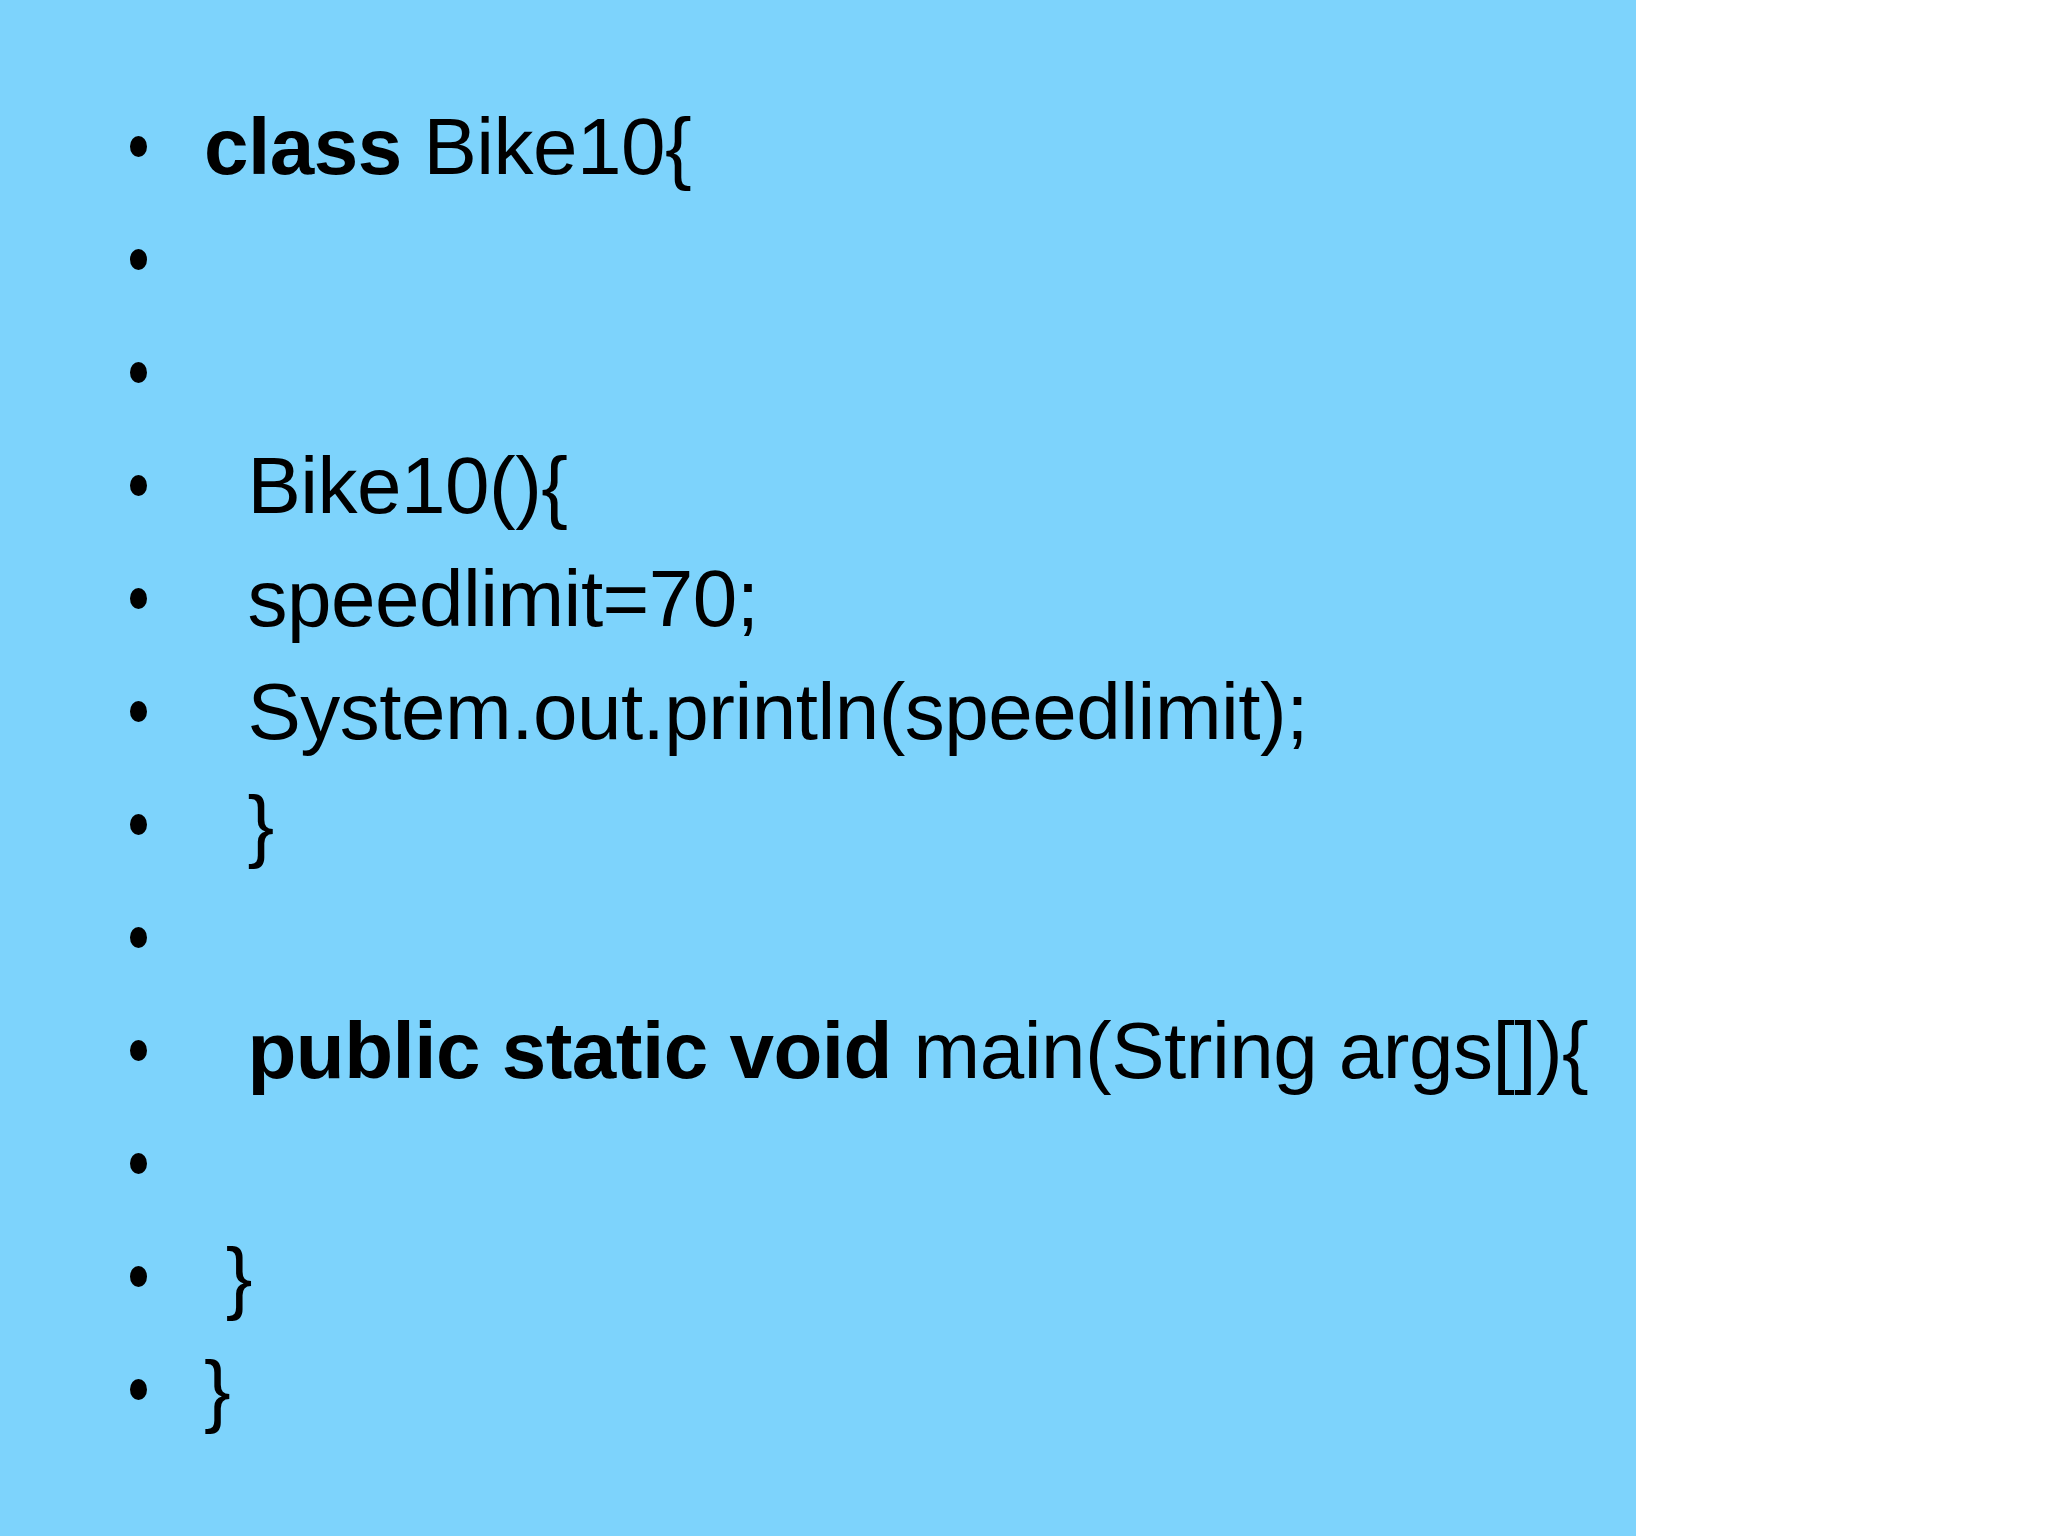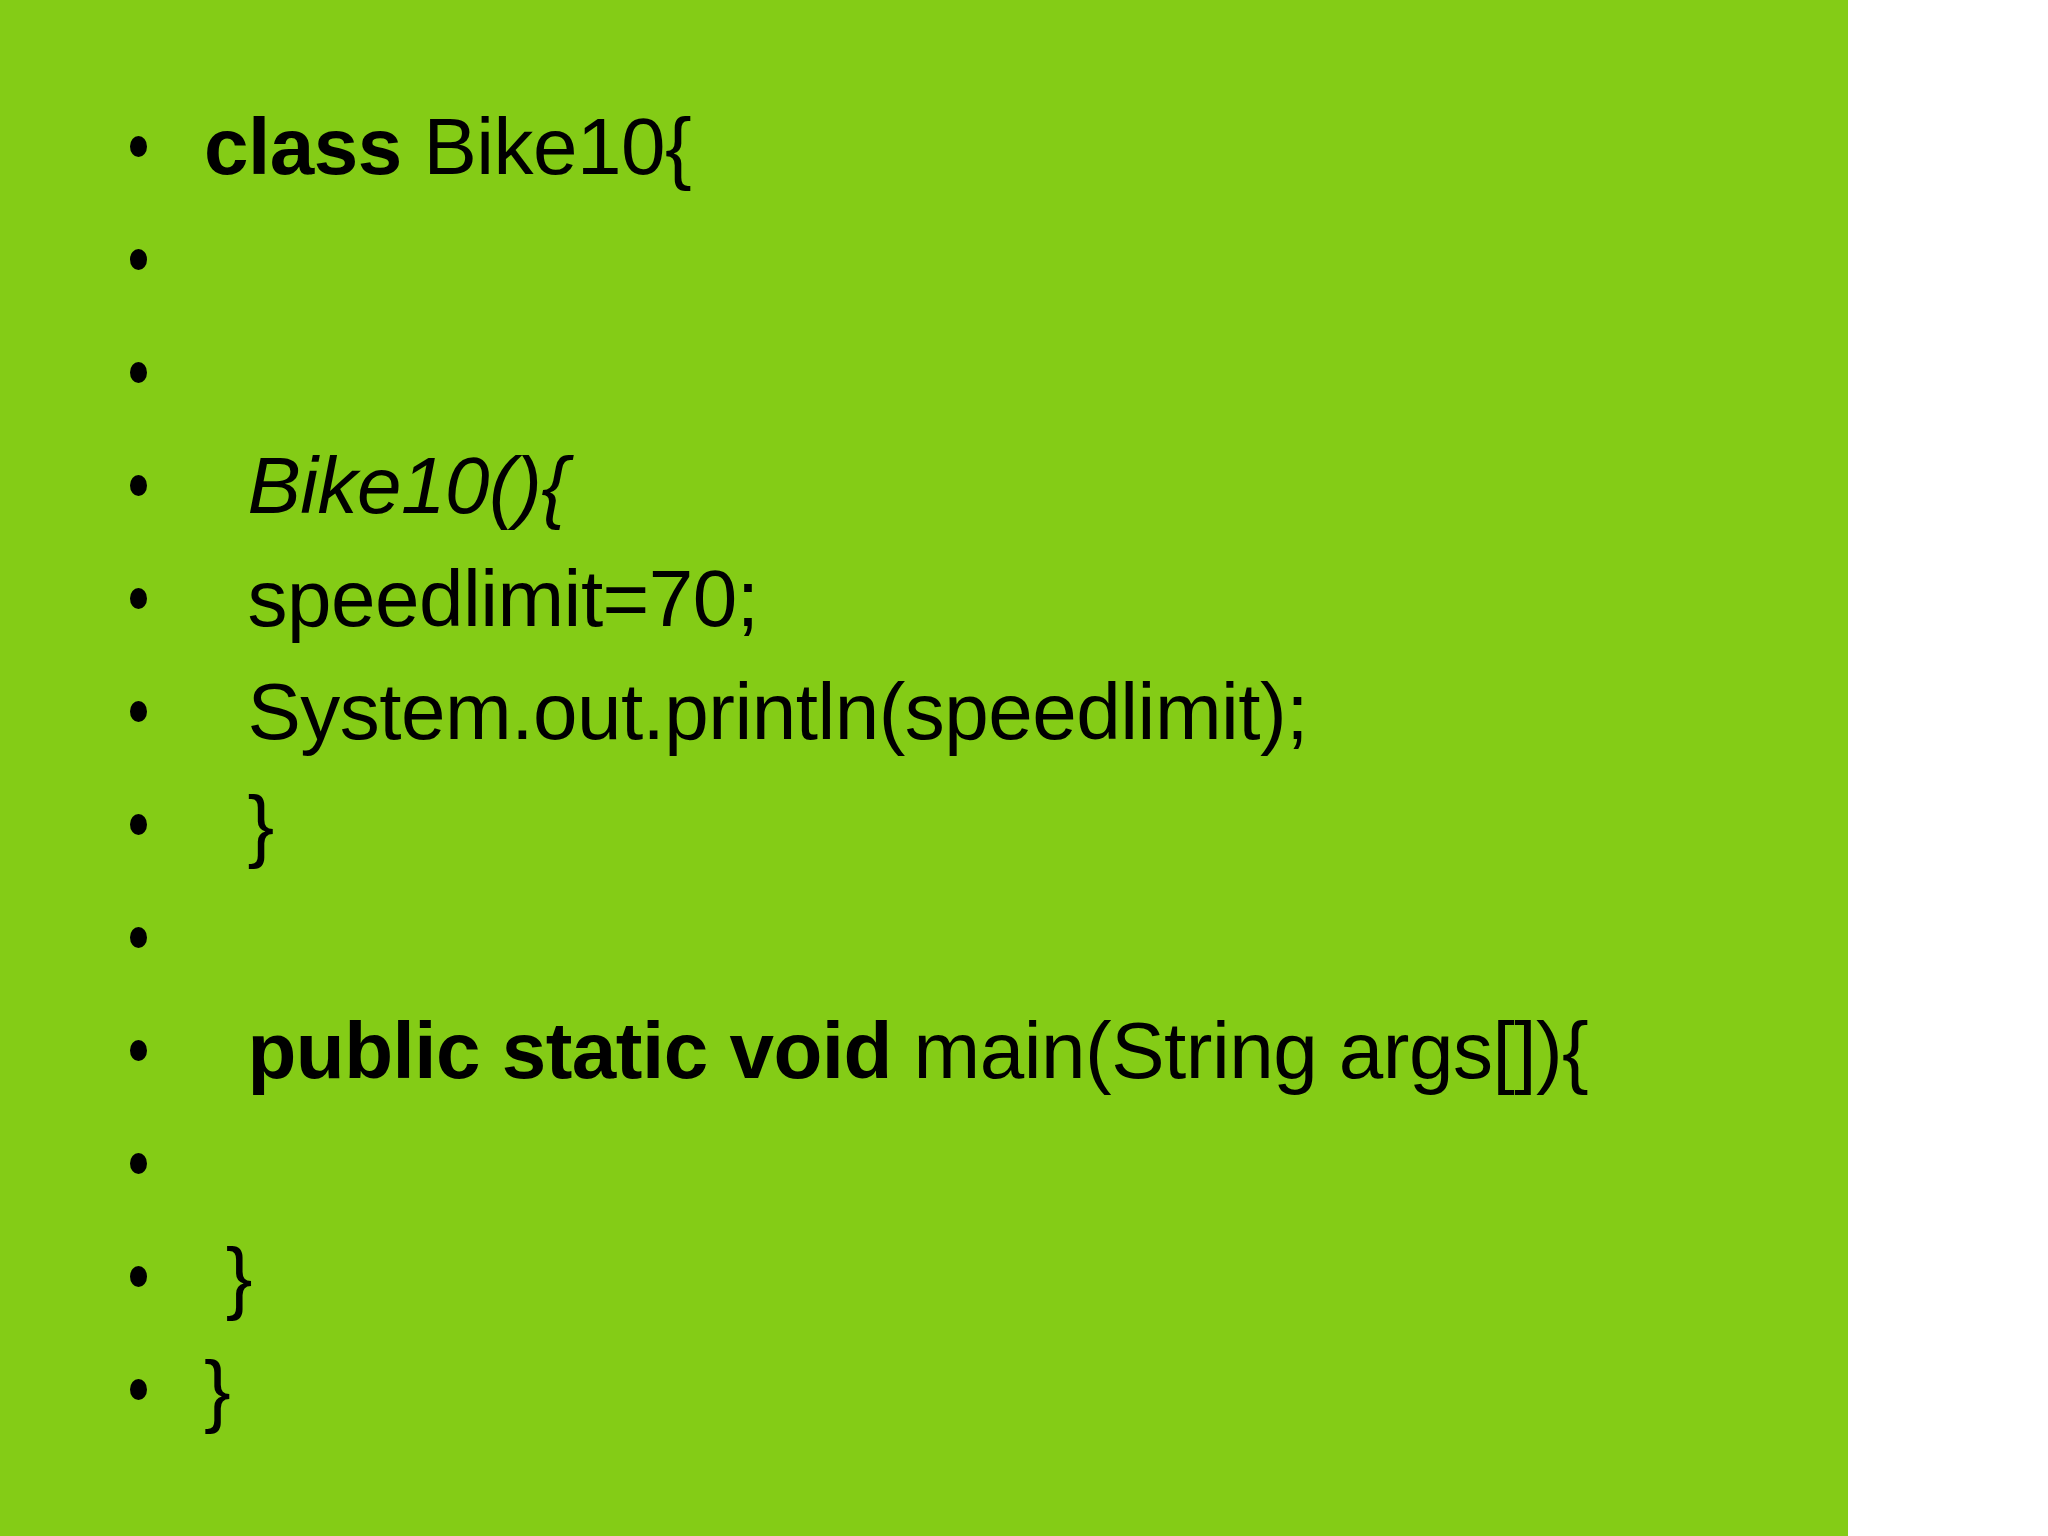--- a/index.html
+++ b/index.html
@@ -16,9 +16,9 @@
   }
   .slide {
     position: relative;
-    width: 1848px;
+    width: 1636px;
     height: 1536px;
-    background: #84cc16;
+    background: #7dd3fc;
   }
   .code-list {
     list-style: none;

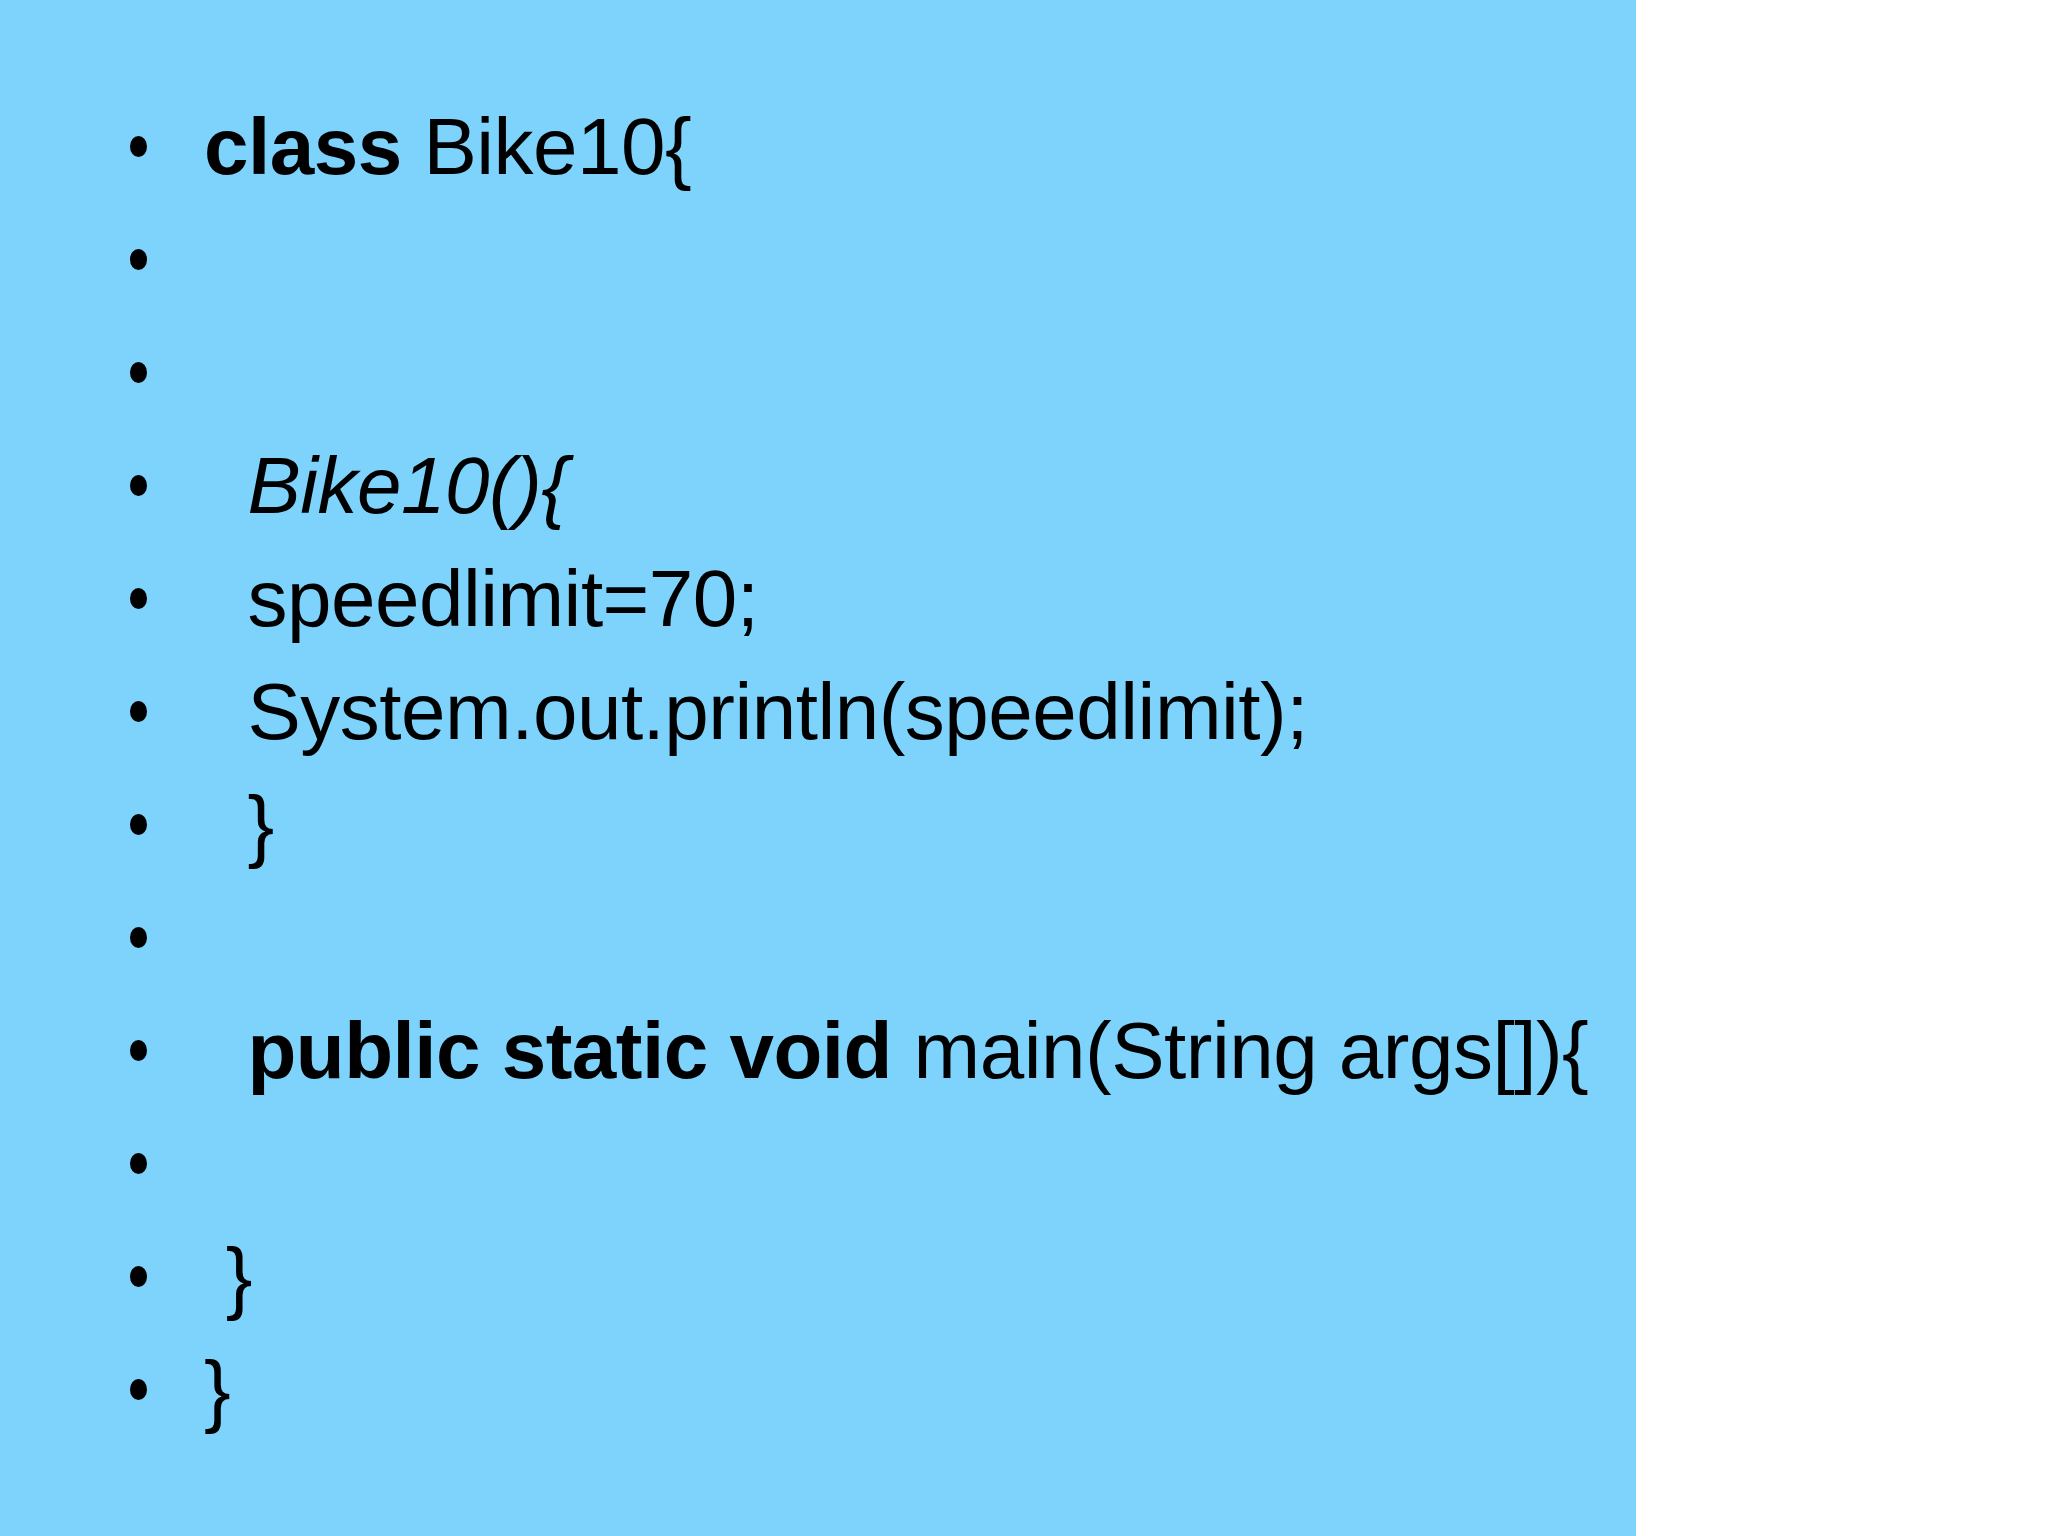--- a/index.html
+++ b/index.html
@@ -66,7 +66,7 @@
       </li>
       <li class="code-line">
         <span class="bullet" style="background: rgb(0, 0, 0);"></span>
-        <span class="line-text" style="color: rgb(0, 0, 0); font-style: italic;"><span class="seg">  Bike10(){</span></span>
+        <span class="line-text" style="color: rgb(0, 0, 0);"><span class="seg">  Bike10(){</span></span>
       </li>
       <li class="code-line">
         <span class="bullet" style="background: rgb(0, 0, 0);"></span>

